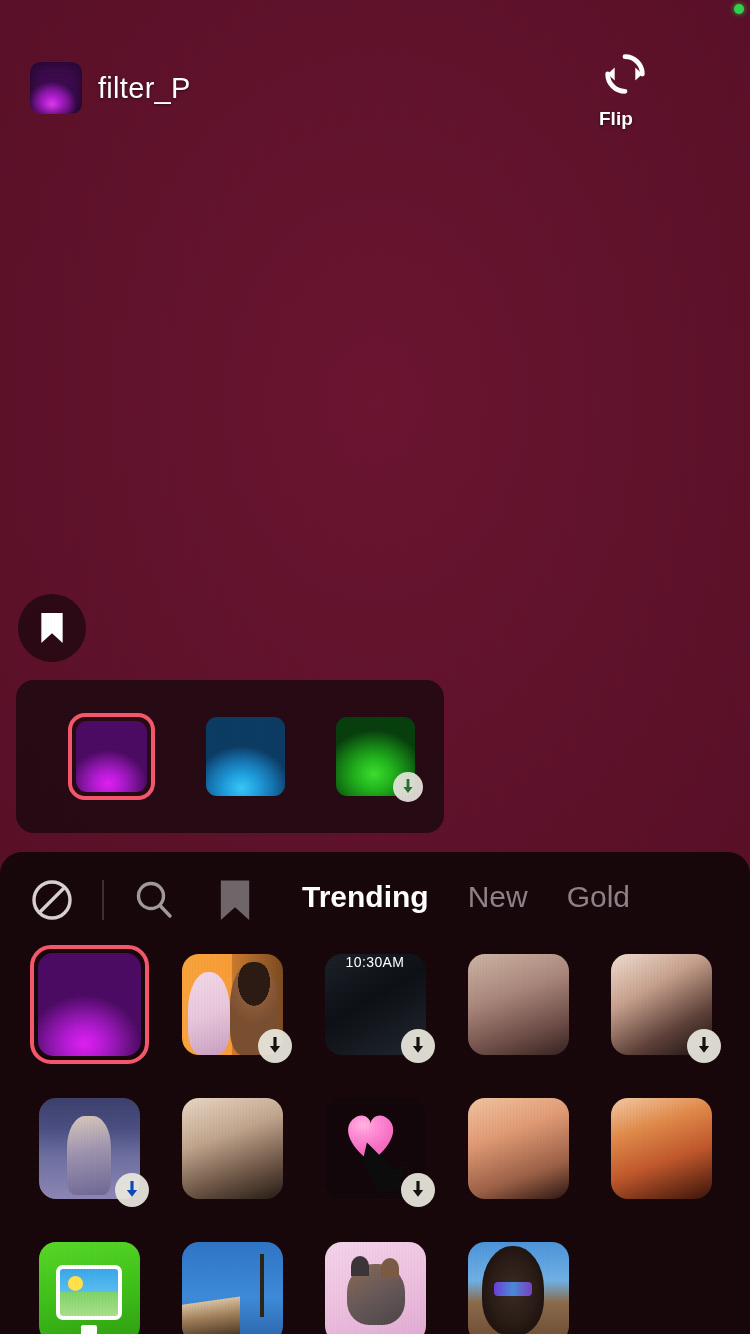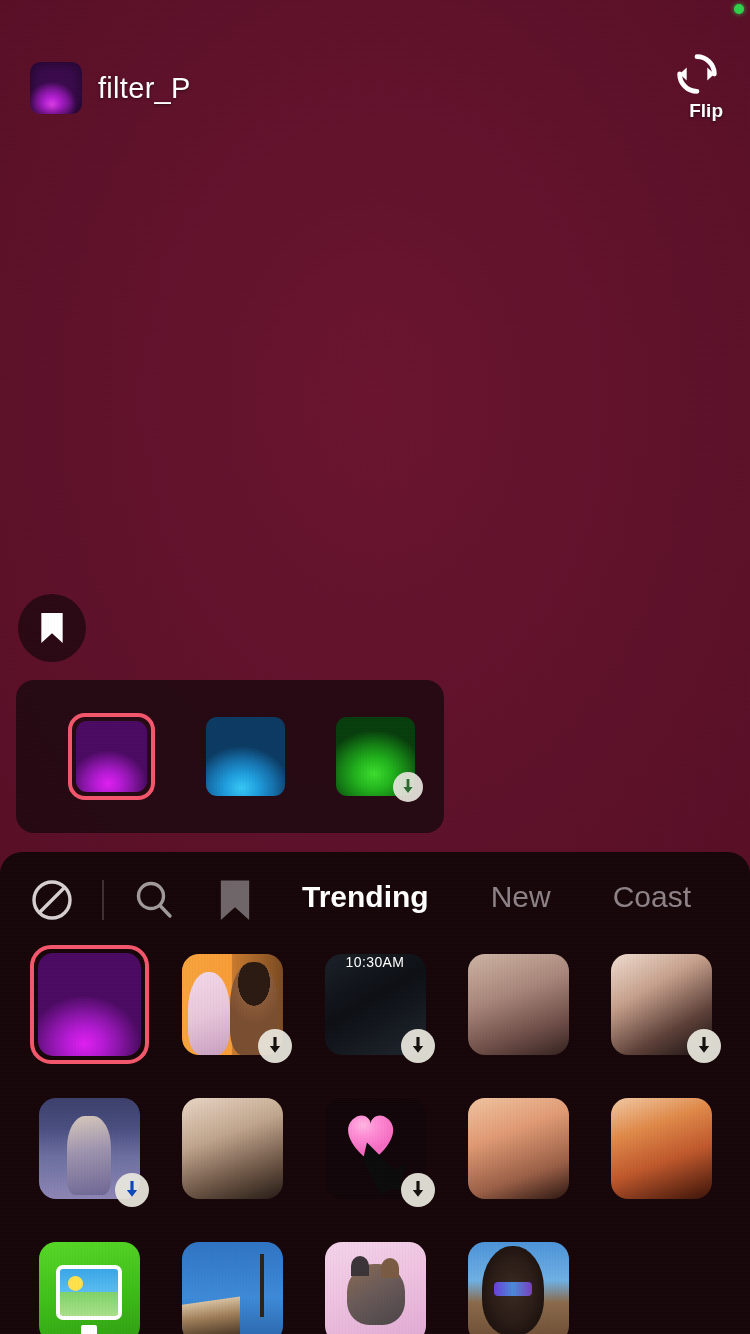--- a/index.html
+++ b/index.html
@@ -52,9 +52,9 @@
     text-shadow:0 1px 3px rgba(0,0,0,.55);
   }
   .flip-btn {
-    position:absolute; right:27px; top:48px;
+    position:absolute; right:43px; top:48px;
     width:108px; display:flex; flex-direction:column;
-    align-items:flex-end; 
+    align-items:flex-start; gap:8px;
   }
   .flip-ico { width:52px; height:52px; display:block; }
   .flip-lbl {

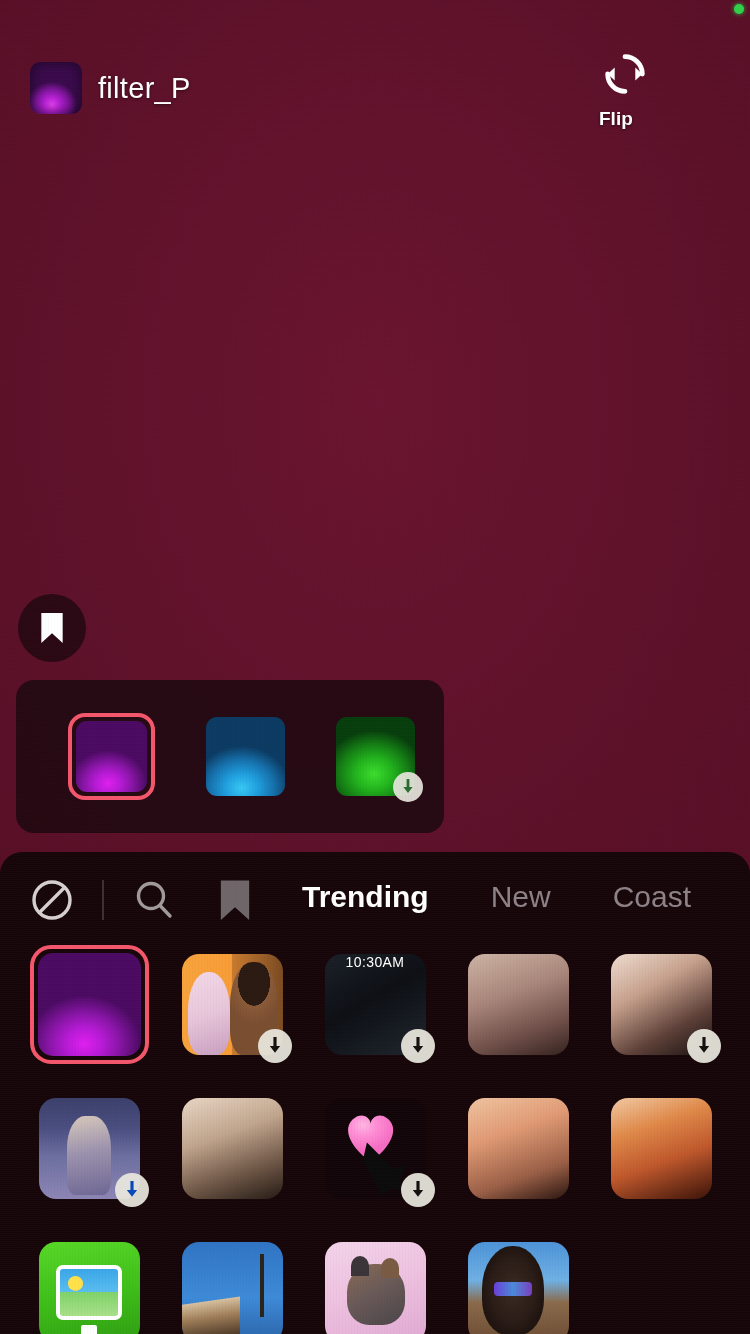--- a/index.html
+++ b/index.html
@@ -132,7 +132,7 @@
   .ico-search { margin-left:28px; width:44px; height:44px; }
   .ico-bmk { margin-left:42px; width:34px; height:42px; }
   .tabs {
-    display:flex; align-items:center; gap:62px;
+    display:flex; align-items:center; gap:39px;
     margin-left:50px; flex:1 1 auto; overflow:hidden;
   }
   .tab {

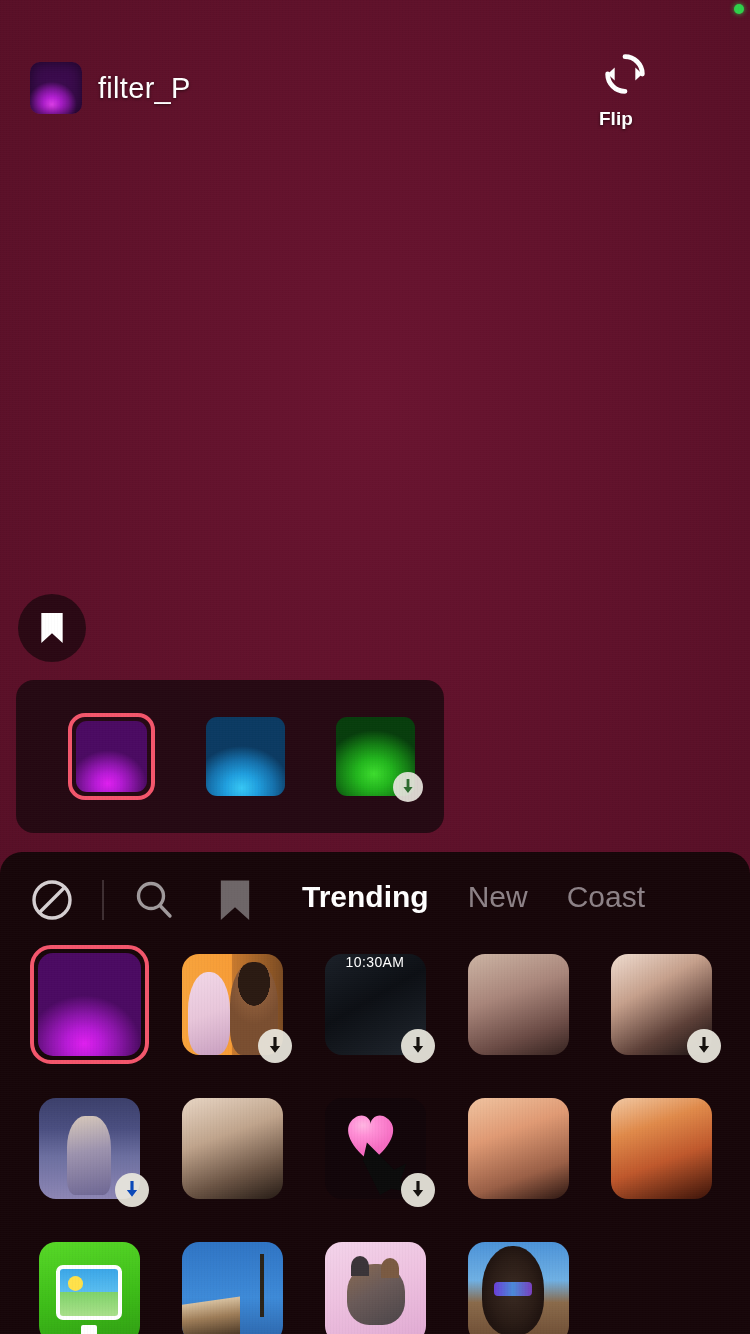--- a/index.html
+++ b/index.html
@@ -370,7 +370,7 @@
       <div class="tabs">
         <div class="tab active">Trending</div>
         <div class="tab">New</div>
-        <div class="tab">Coast</div>
+        <div class="tab">Gold</div>
       </div>
     </div>
 

